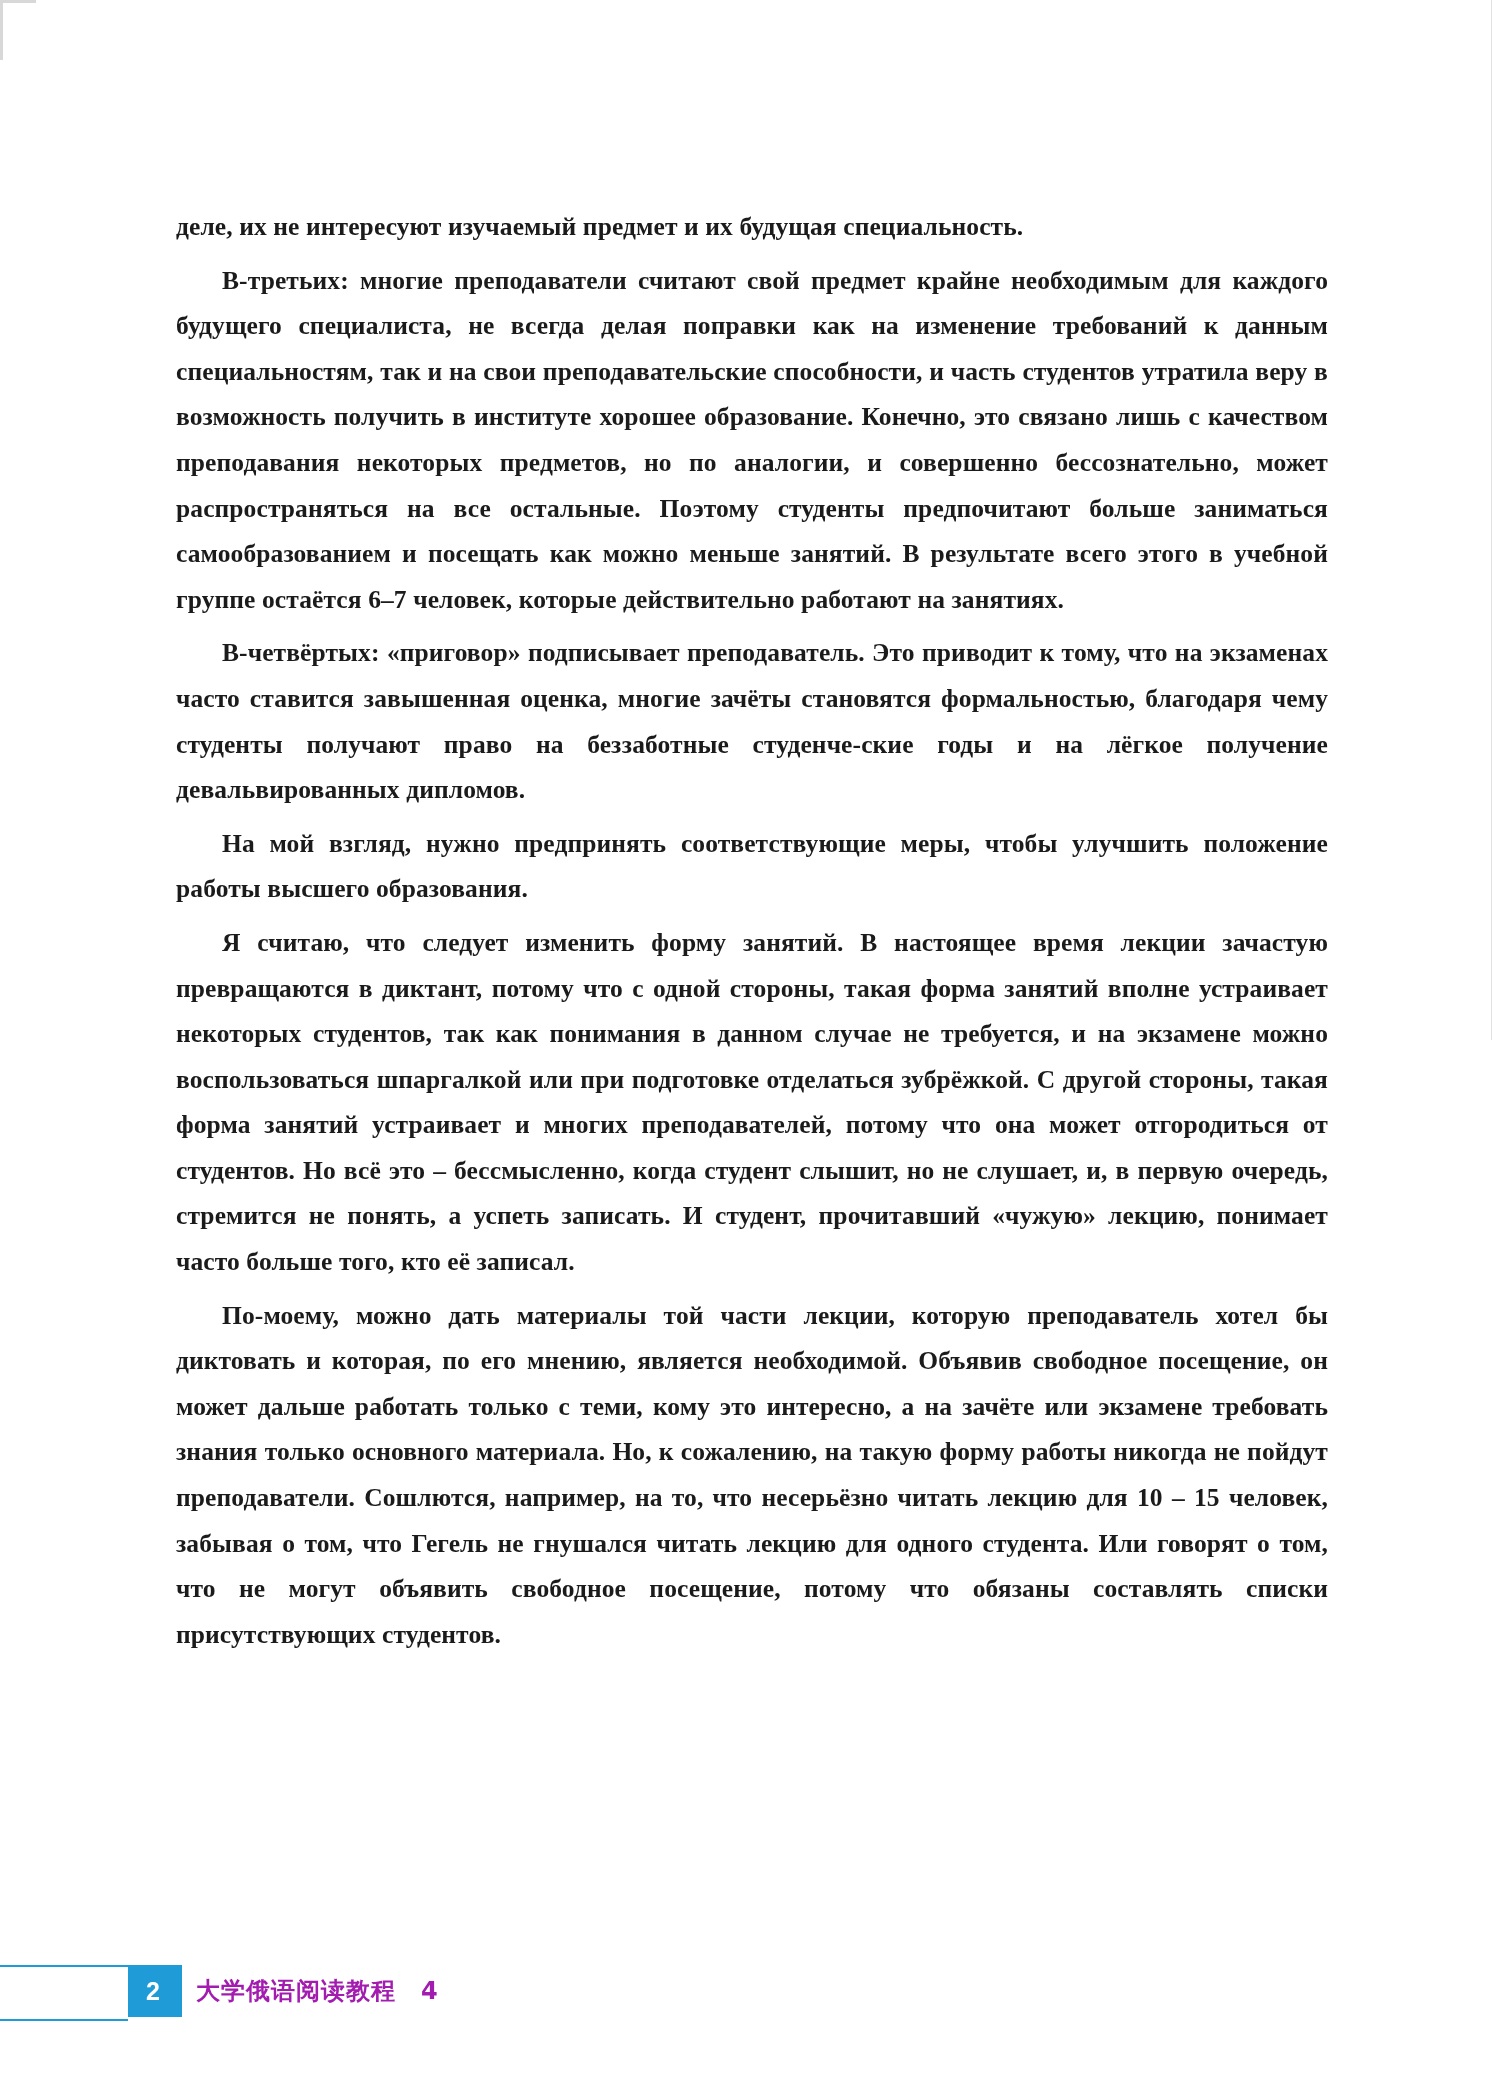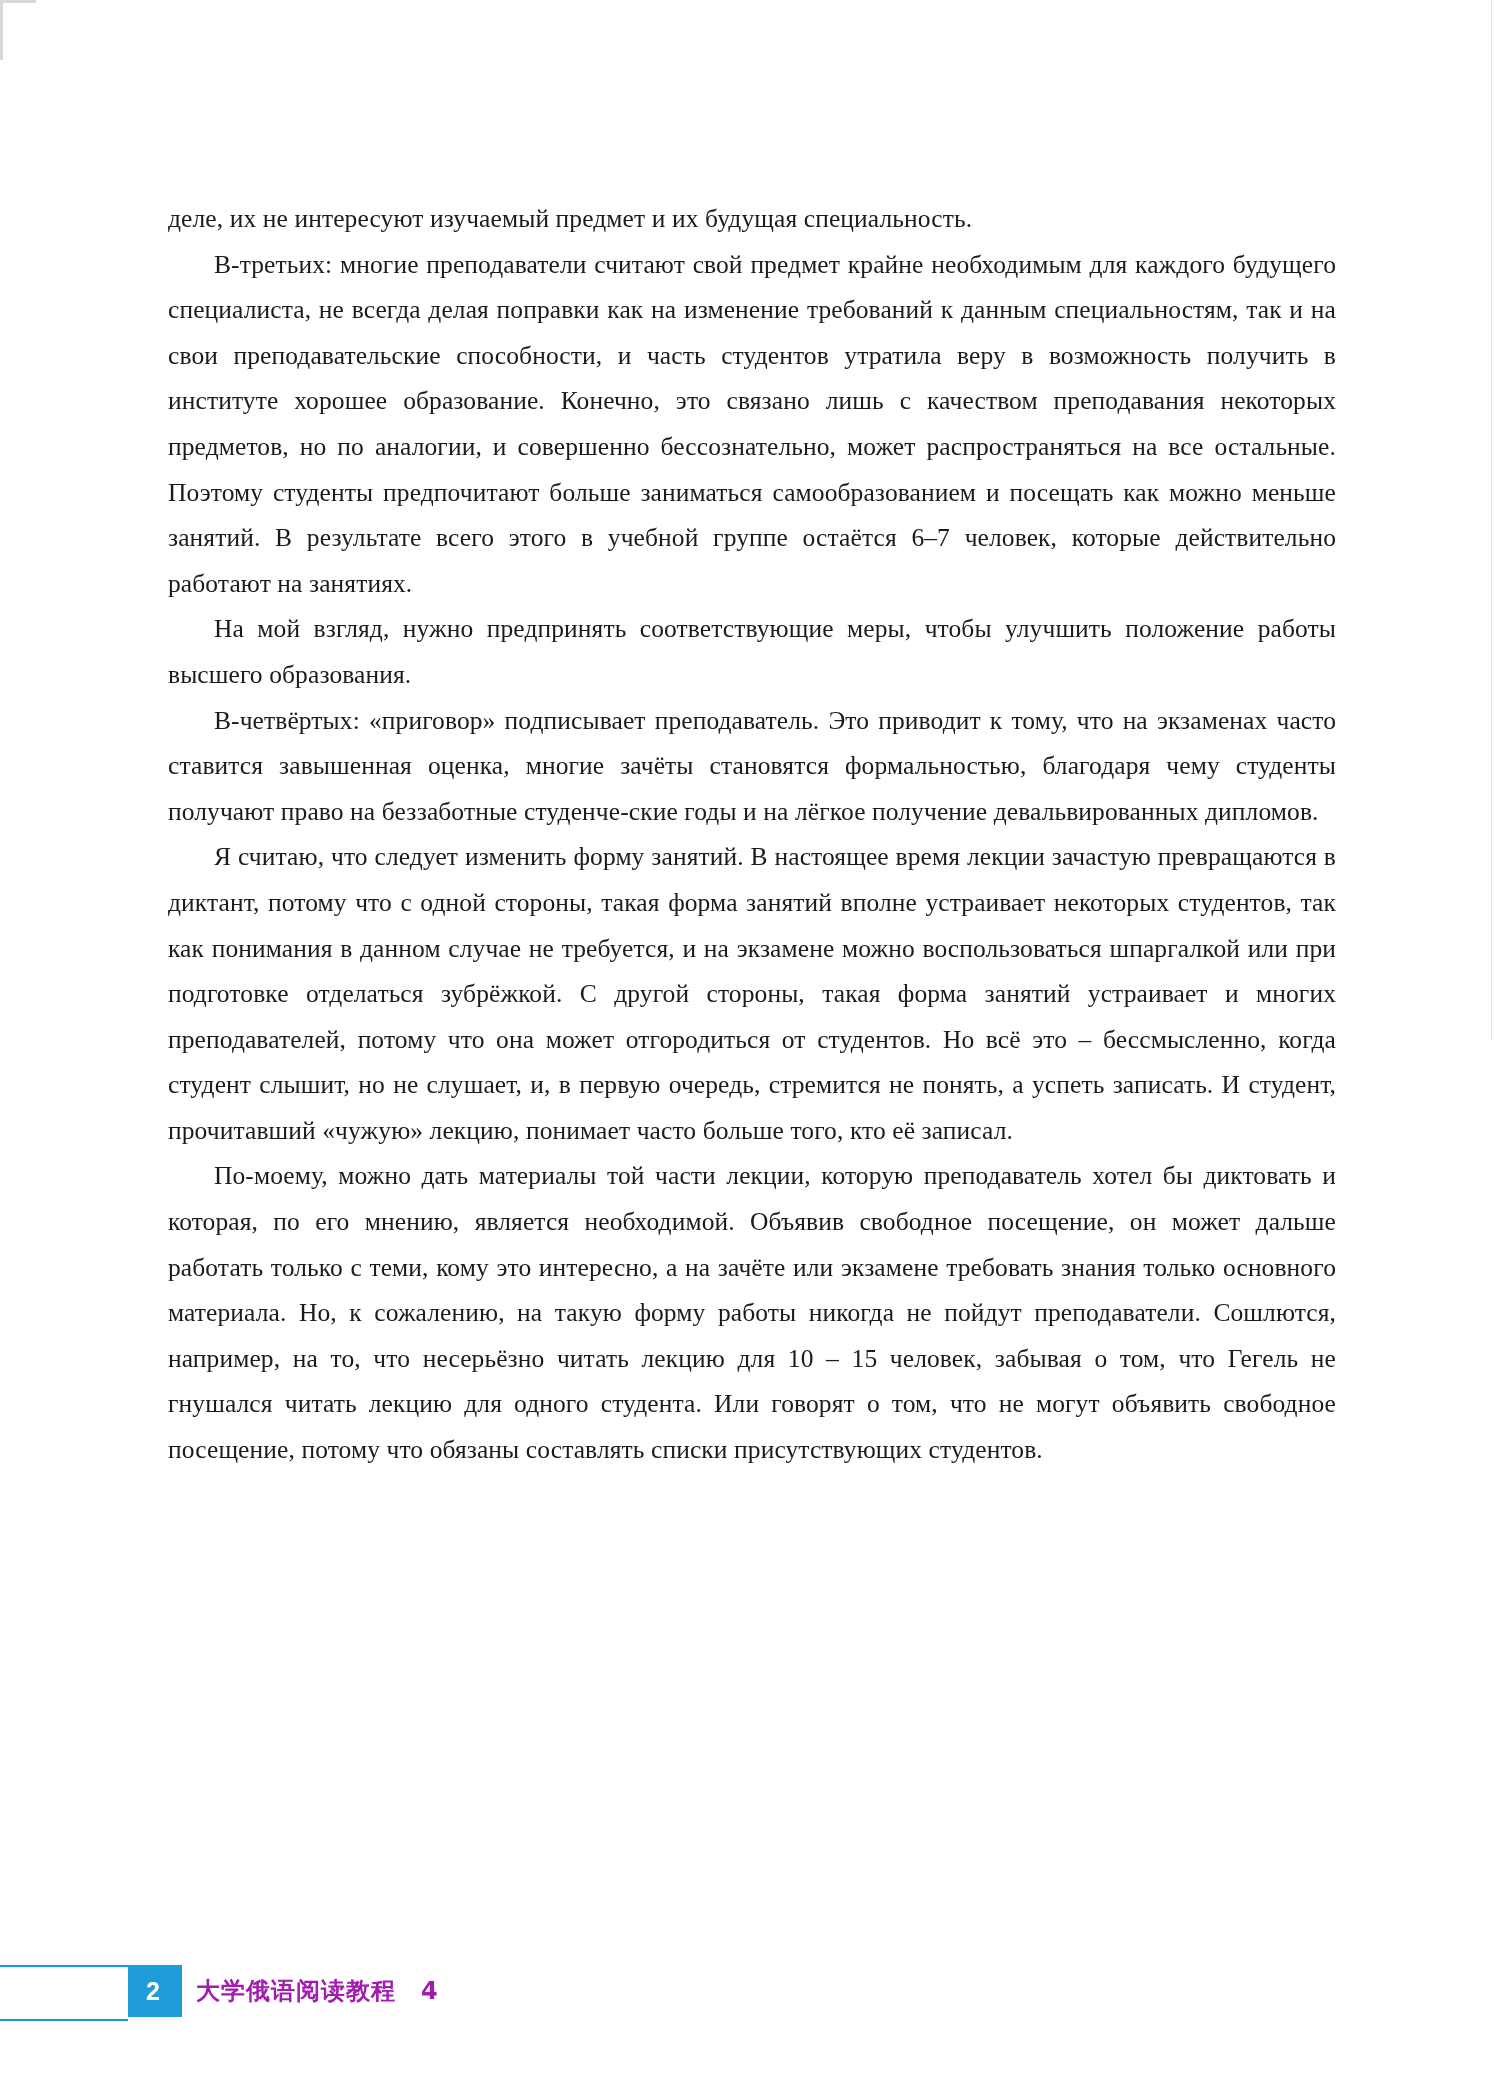--- a/index.html
+++ b/index.html
@@ -55,7 +55,8 @@
     letter-spacing: 0.1px;
   }
   .text-body p {
-    margin: 0;
+    margin: 8px;
+    font-weight: bold;
   }
   .text-body p.indent {
     text-indent: 46px;

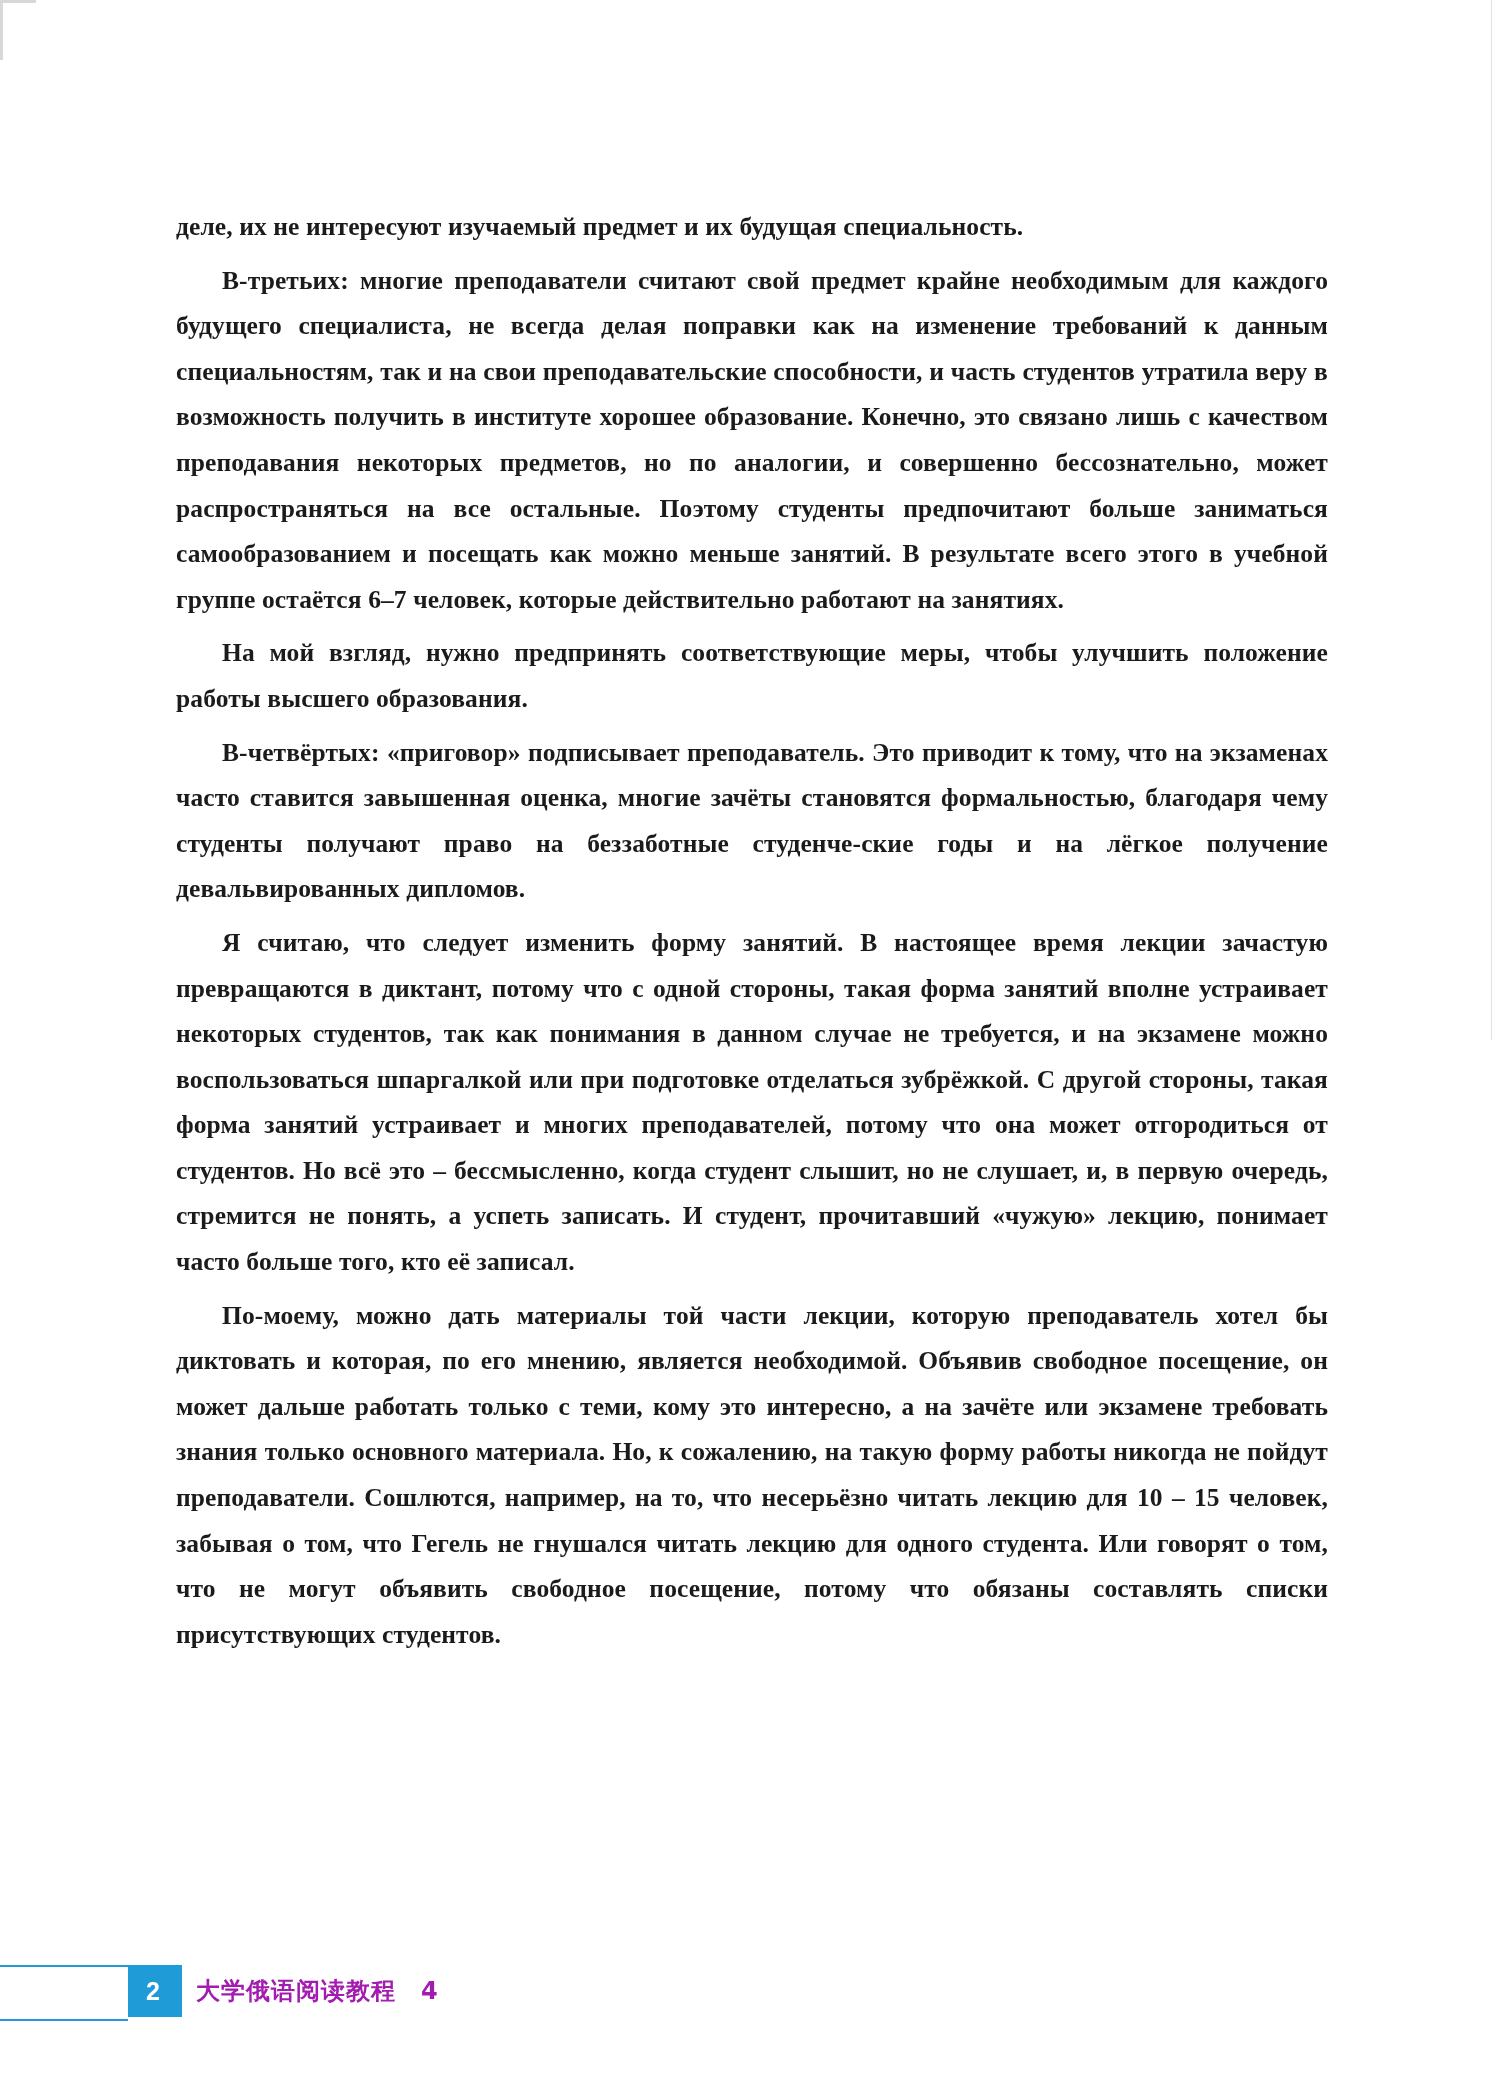--- a/index.html
+++ b/index.html
@@ -122,8 +122,8 @@
   <div class="text-body">
     <p>деле, их не интересуют изучаемый предмет и их будущая специальность.</p>
     <p class="indent">В-третьих: многие преподаватели считают свой предмет крайне необходимым для каждого будущего специалиста, не всегда делая поправки как на изменение требований к данным специальностям, так и на свои преподавательские способности, и часть студентов утратила веру в возможность получить в институте хорошее образование. Конечно, это связано лишь с качеством преподавания некоторых предметов, но по аналогии, и совершенно бессознательно, может распространяться на все остальные. Поэтому студенты предпочитают больше заниматься самообразованием и посещать как можно меньше занятий. В результате всего этого в учебной группе остаётся 6–7 человек, которые действительно работают на занятиях.</p>
+    <p class="indent">В-четвёртых: «приговор» подписывает преподаватель. Это приводит к тому, что на экзаменах часто ставится завышенная оценка, многие зачёты становятся формальностью, благодаря чему студенты получают право на беззаботные студенче-ские годы и на лёгкое получение девальвированных дипломов.</p>
     <p class="indent">На мой взгляд, нужно предпринять соответствующие меры, чтобы улучшить положение работы высшего образования.</p>
-    <p class="indent">В-четвёртых: «приговор» подписывает преподаватель. Это приводит к тому, что на экзаменах часто ставится завышенная оценка, многие зачёты становятся формальностью, благодаря чему студенты получают право на беззаботные студенче-ские годы и на лёгкое получение девальвированных дипломов.</p>
     <p class="indent">Я считаю, что следует изменить форму занятий. В настоящее время лекции зачастую превращаются в диктант, потому что с одной стороны, такая форма занятий вполне устраивает некоторых студентов, так как понимания в данном случае не требуется, и на экзамене можно воспользоваться шпаргалкой или при подготовке отделаться зубрёжкой. С другой стороны, такая форма занятий устраивает и многих преподавателей, потому что она может отгородиться от студентов. Но всё это – бессмысленно, когда студент слышит, но не слушает, и, в первую очередь, стремится не понять, а успеть записать. И студент, прочитавший «чужую» лекцию, понимает часто больше того, кто её записал.</p>
     <p class="indent">По-моему, можно дать материалы той части лекции, которую преподаватель хотел бы диктовать и которая, по его мнению, является необходимой. Объявив свободное посещение, он может дальше работать только с теми, кому это интересно, а на зачёте или экзамене требовать знания только основного материала. Но, к сожалению, на такую форму работы никогда не пойдут преподаватели. Сошлются, например, на то, что несерьёзно читать лекцию для 10 – 15 человек, забывая о том, что Гегель не гнушался читать лекцию для одного студента. Или говорят о том, что не могут объявить свободное посещение, потому что обязаны составлять списки присутствующих студентов.</p>
   </div>

